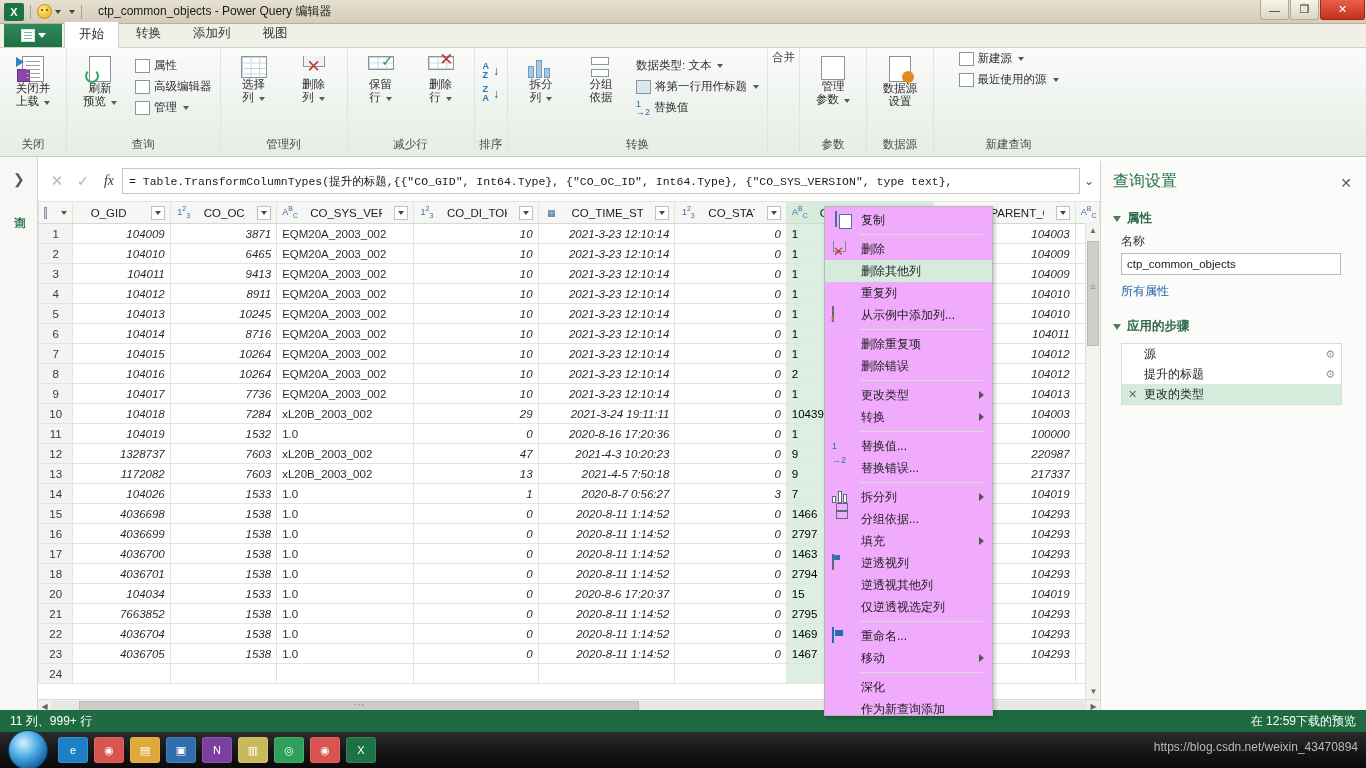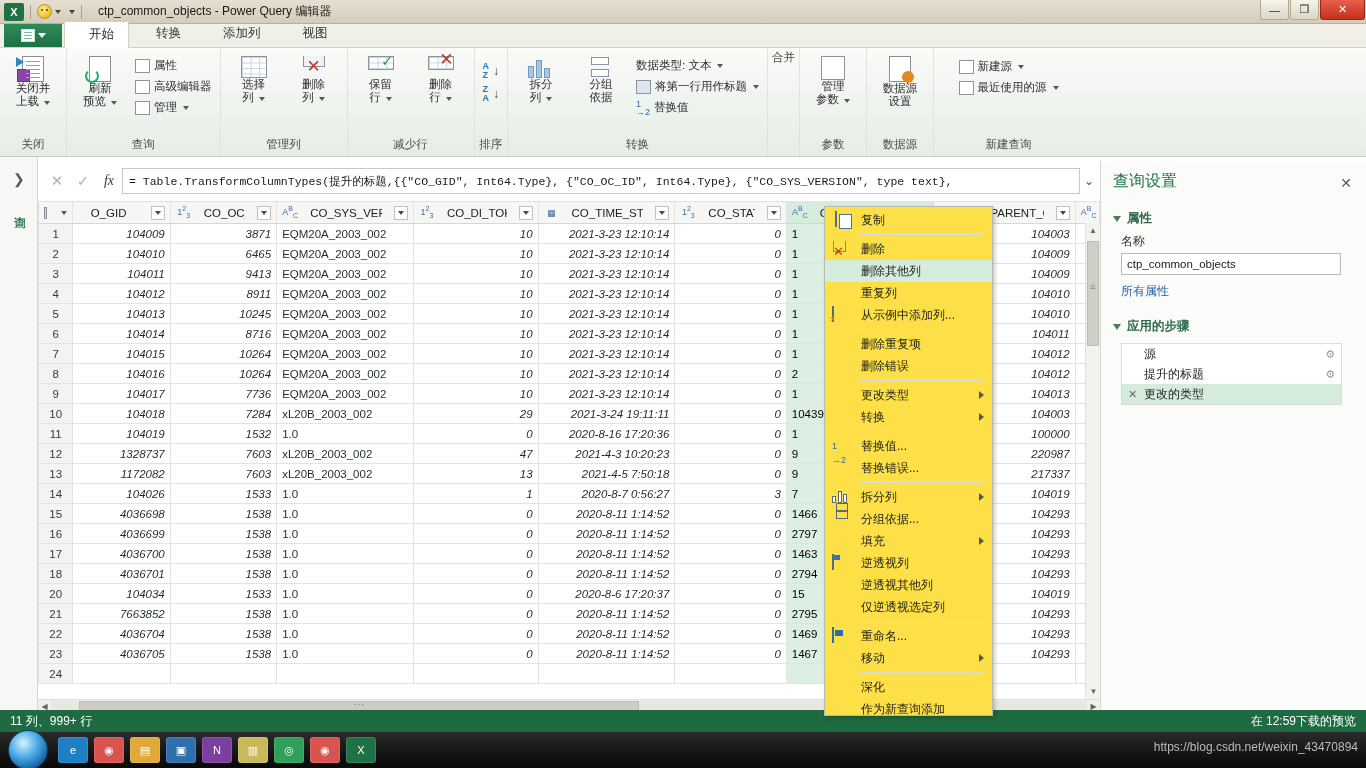--- a/index.html
+++ b/index.html
@@ -71,7 +71,7 @@
      box-shadow:0 0 0 0 #2f8a5a, 0 3px 0 0 #7fb89c, 0 6px 0 0 #7fb89c; background:#7fb89c;}
   .filetab .ft-car{width:0;height:0;border-left:4px solid transparent;border-right:4px solid transparent;border-top:5px solid #fff;}
   .rtab {
-    padding:4px 14px 5px 24px; font-size:12.5px; color:#333; cursor:default;
+    padding:4px 14px 5px 14px; font-size:12.5px; color:#333; cursor:default;
     border:1px solid transparent; border-bottom:none; margin-left:2px;
   }
   .rtab.active { background:#fff; border-color:#d3d0c4; color:#1a1a1a; position:relative; top:1px; }

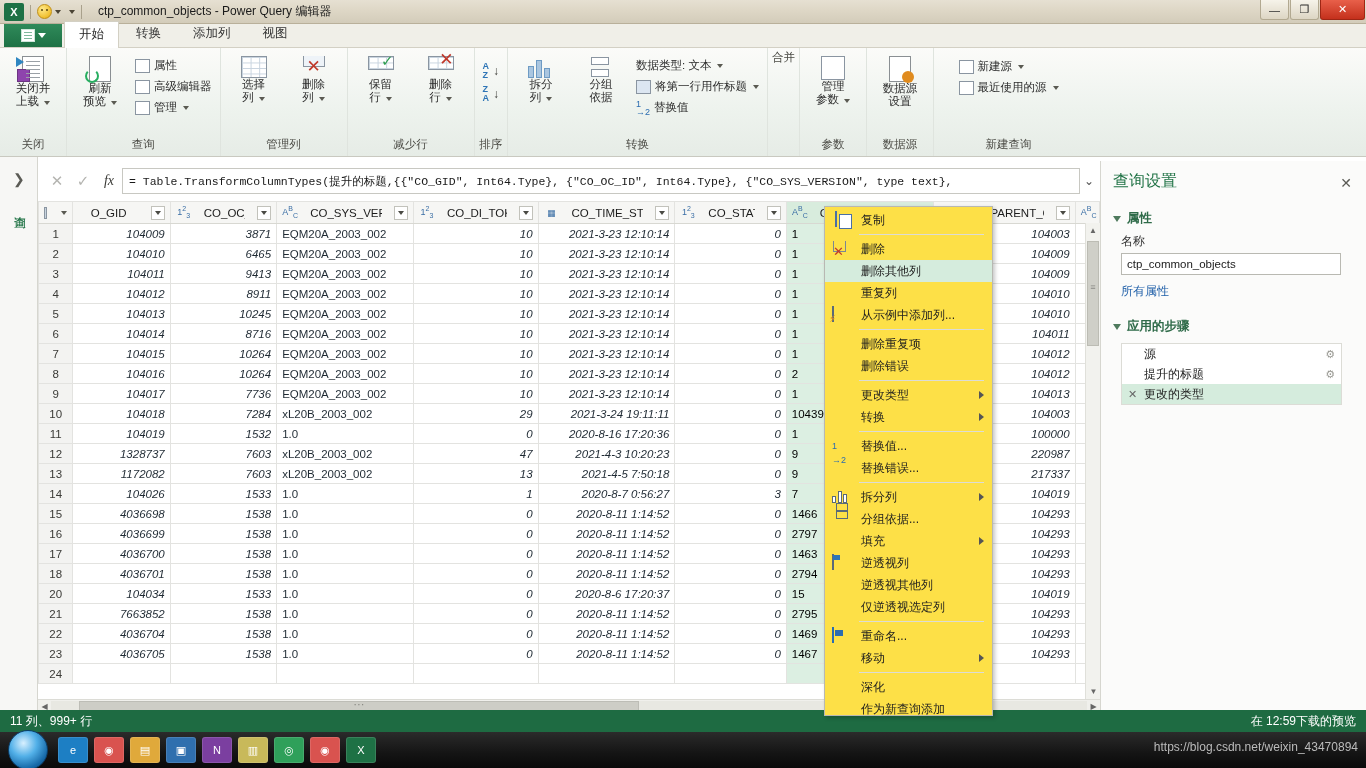--- a/index.html
+++ b/index.html
@@ -508,7 +508,7 @@
     </div>
 
     <div class="rgroup" style="min-width:150px;">
-      <div class="gbody" style="padding-top:8px">
+      <div class="gbody" style="padding-top:0">
         <div class="vstack">
           <div class="smallrow">
             <span class="sm-ico" style="border:1px solid #8a95a1;background:#fff;"></span>

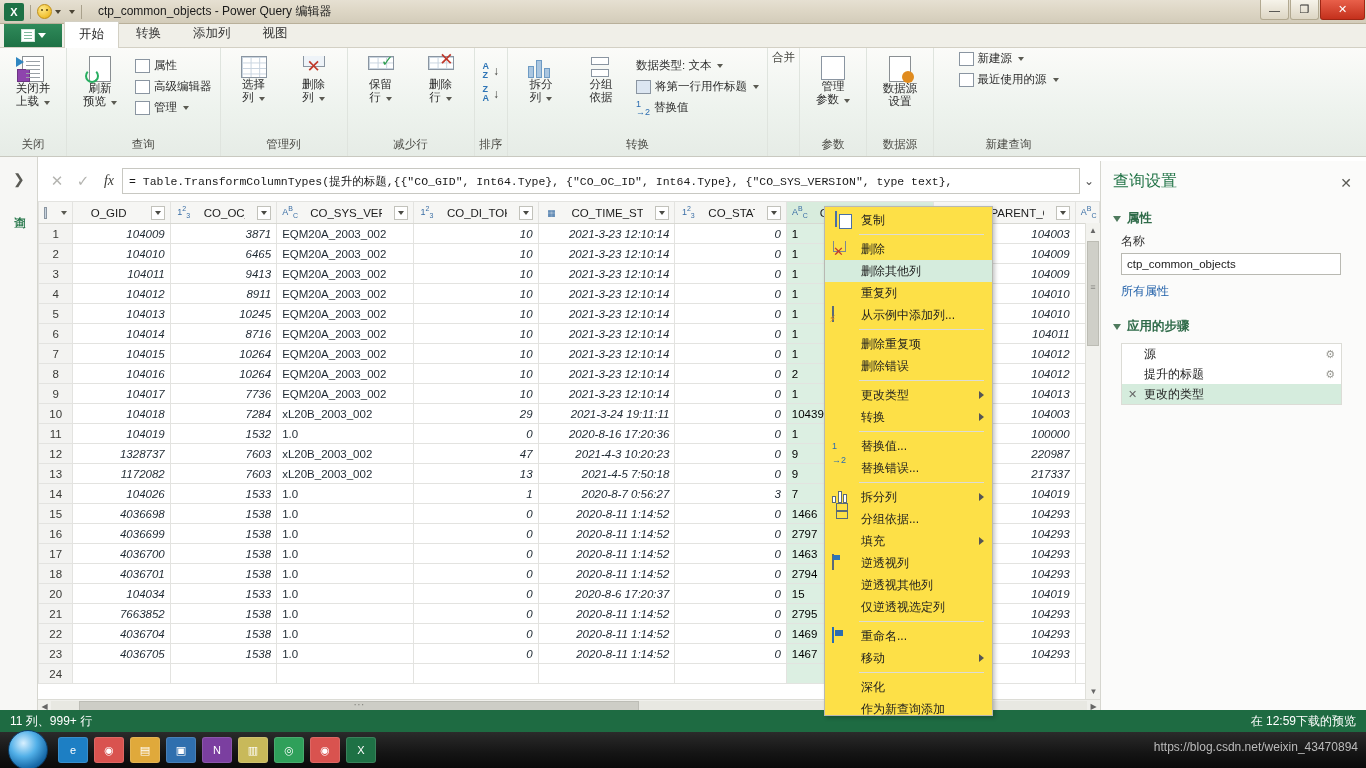--- a/index.html
+++ b/index.html
@@ -234,7 +234,7 @@
   
   .ctxmenu {
     position:absolute; left:824px; top:206px; width:169px; height:510px;
-    background:#fde047; border:1px solid #b8b8b2; box-shadow:2px 2px 4px rgba(0,0,0,.22);
+    background:#f0abfc; border:1px solid #b8b8b2; box-shadow:2px 2px 4px rgba(0,0,0,.22);
     padding:2px 0; z-index:50;
   }
   .ctxitem {

